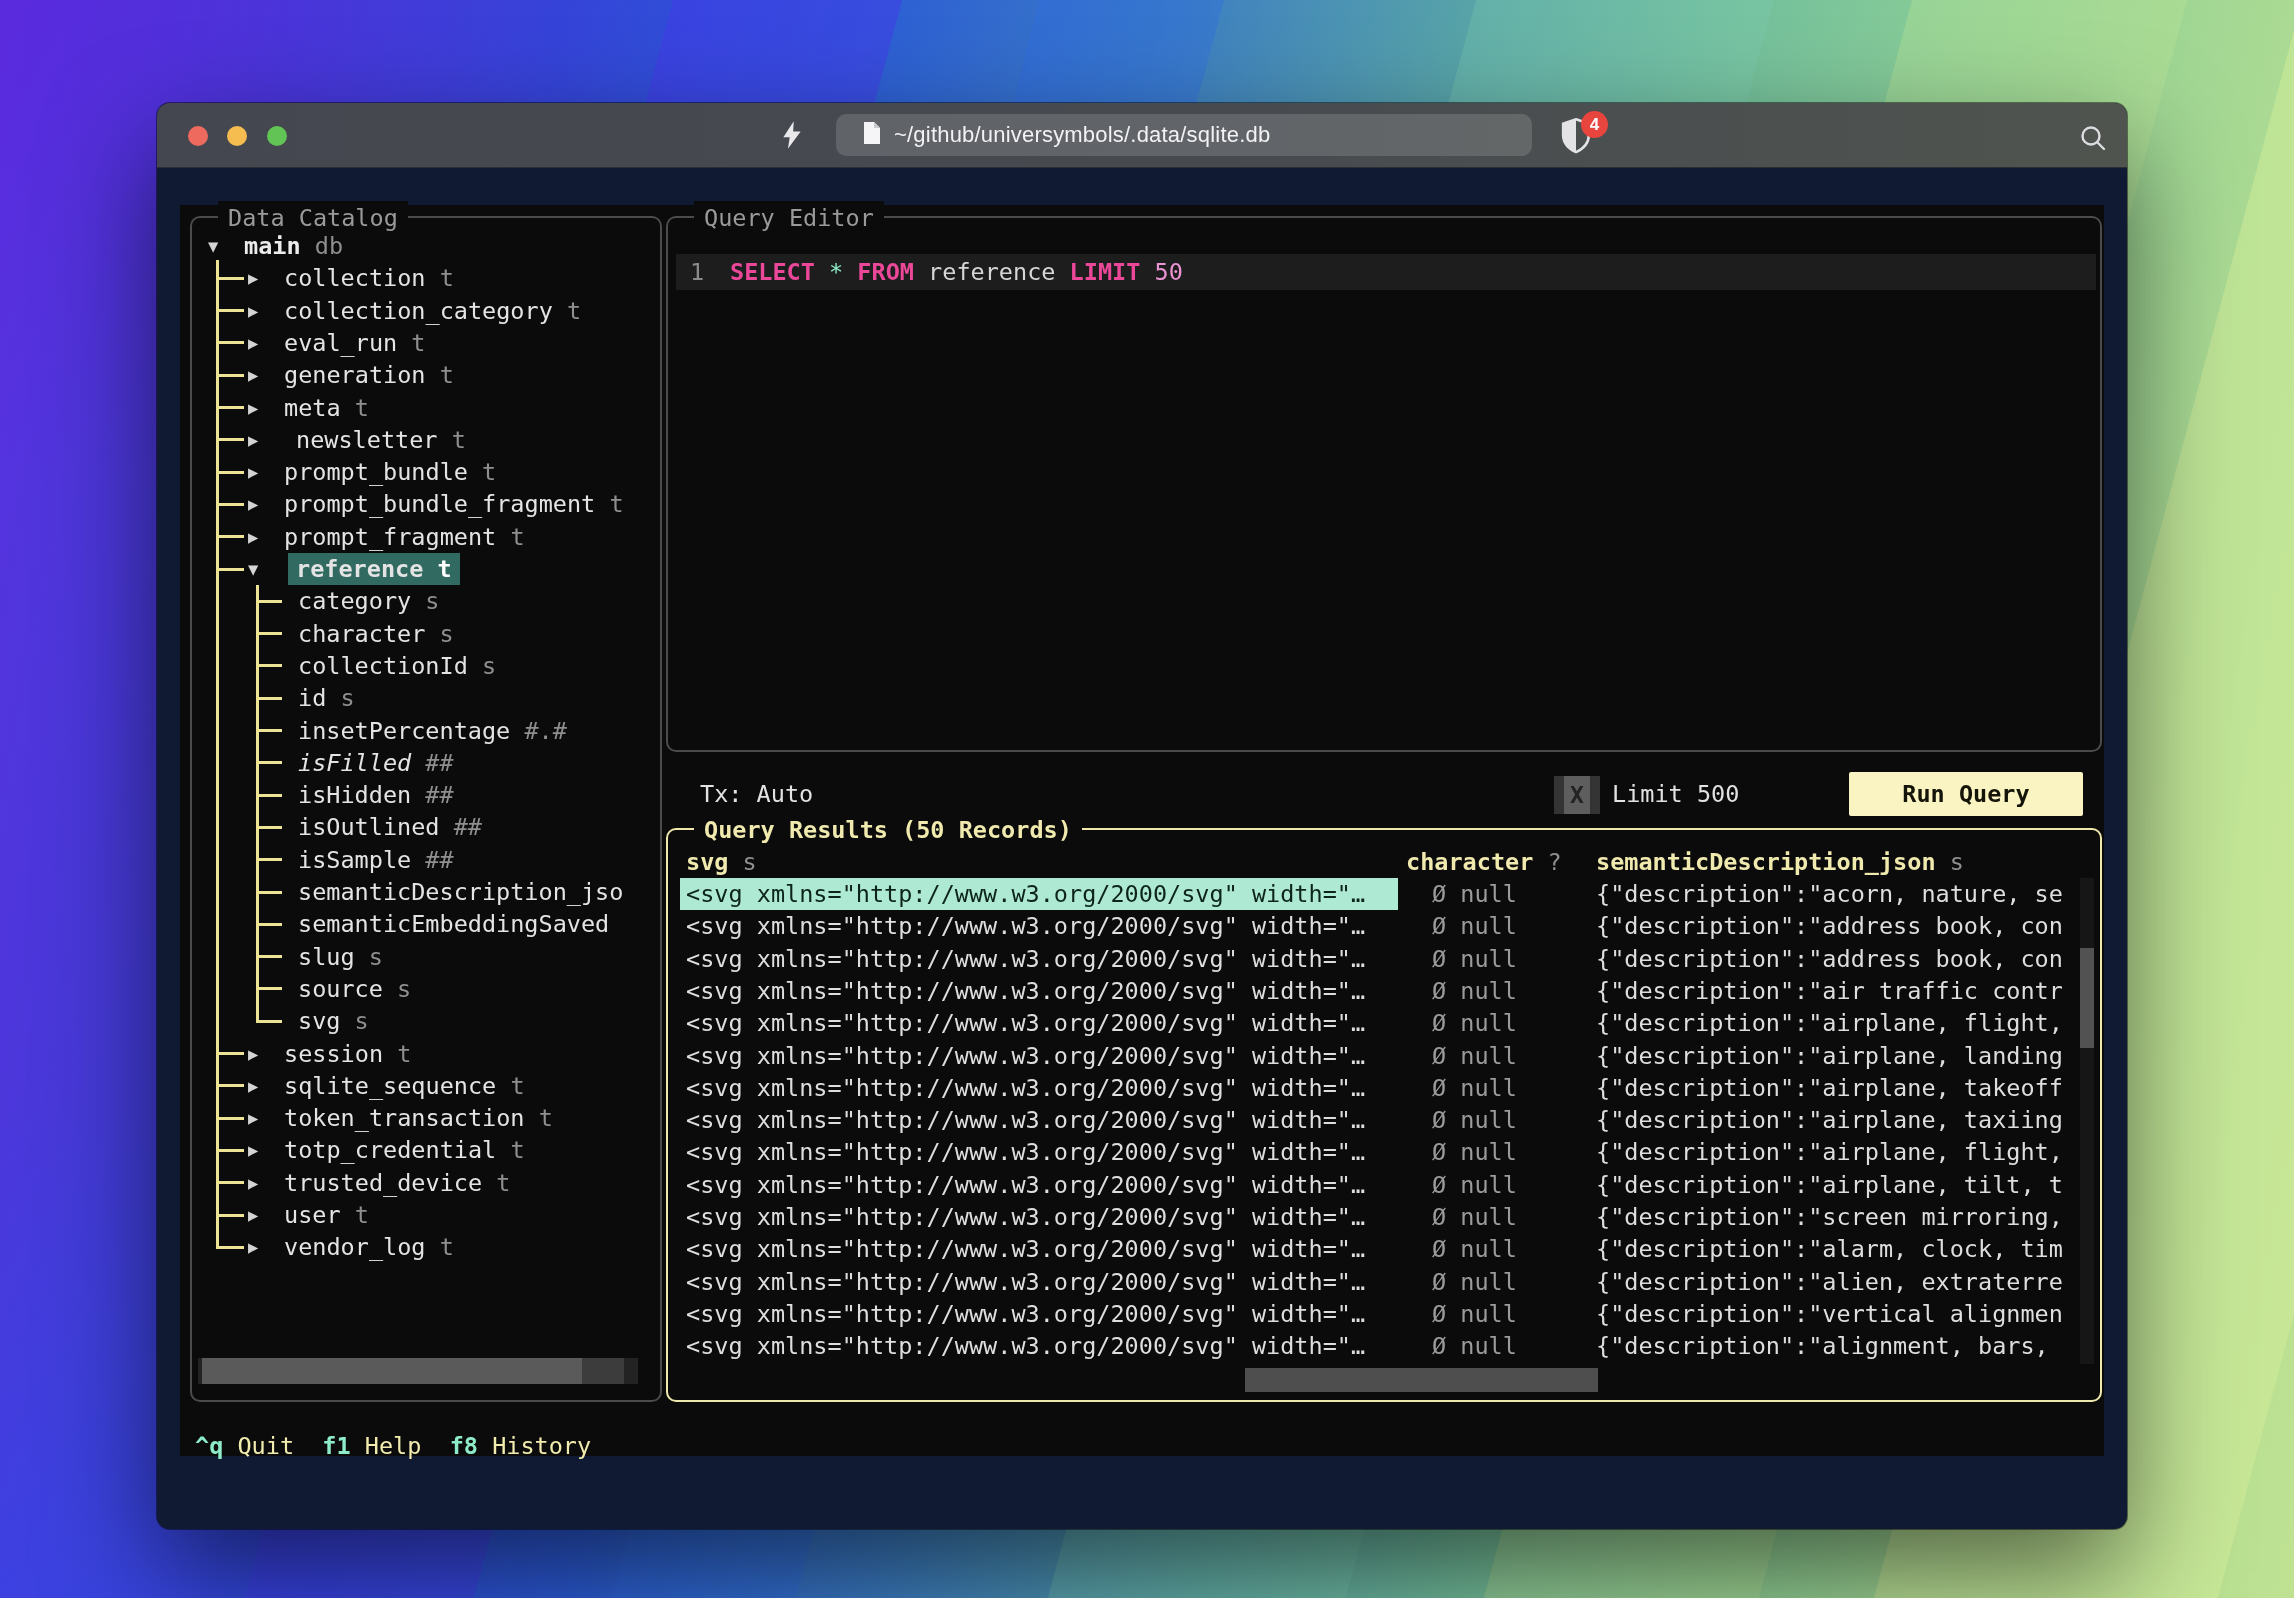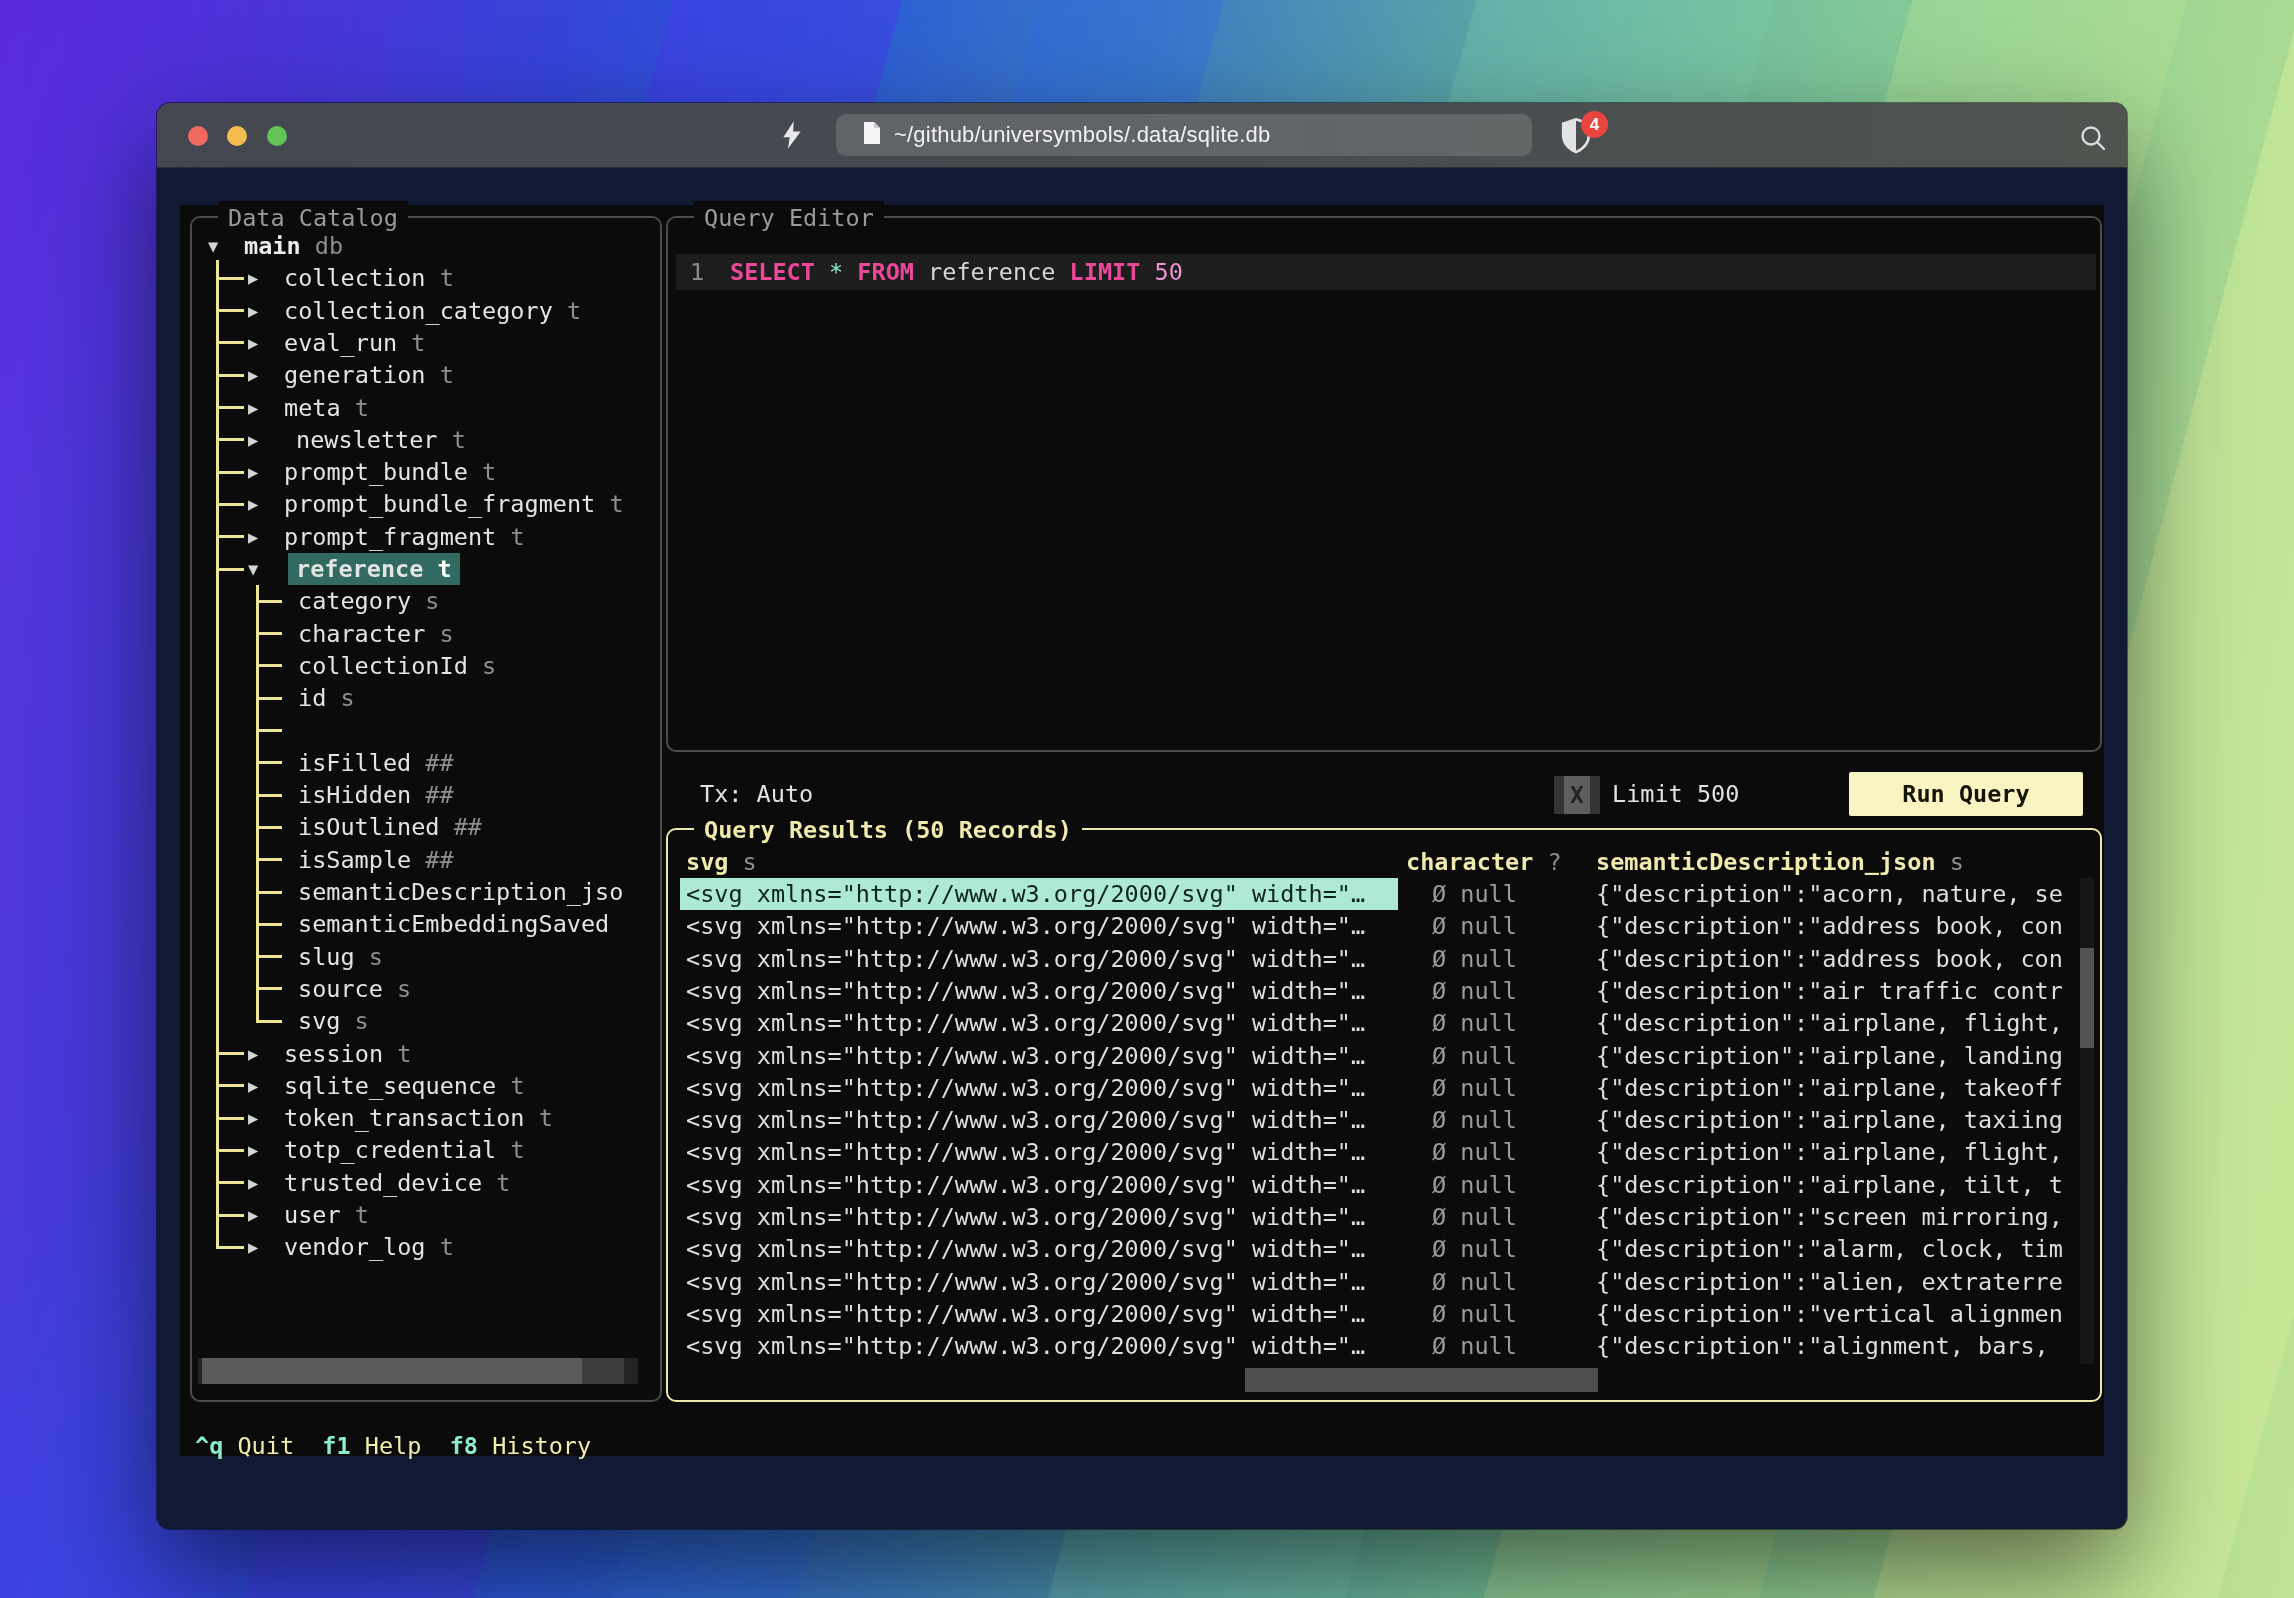--- a/index.html
+++ b/index.html
@@ -206,6 +206,9 @@
             <div class="nm" style="left: 106px;"><span>id</span> <span class="ttype">s</span></div>
           </div>
           <div class="tick" style="left: 64px; top: 478.7px; width: 26px; height: 3px;"></div>
+          <div class="trow" style="top: 496.5px;">
+            <div class="nm" style="left: 106px;"><span>insetPercentage</span> <span class="ttype">#.#</span></div>
+          </div>
           <div class="tick" style="left: 64px; top: 511px; width: 26px; height: 3px;"></div>
           <div class="trow" style="top: 528.8px;">
             <div class="nm" style="left: 106px;"><span>isFilled</span> <span class="ttype">##</span></div>

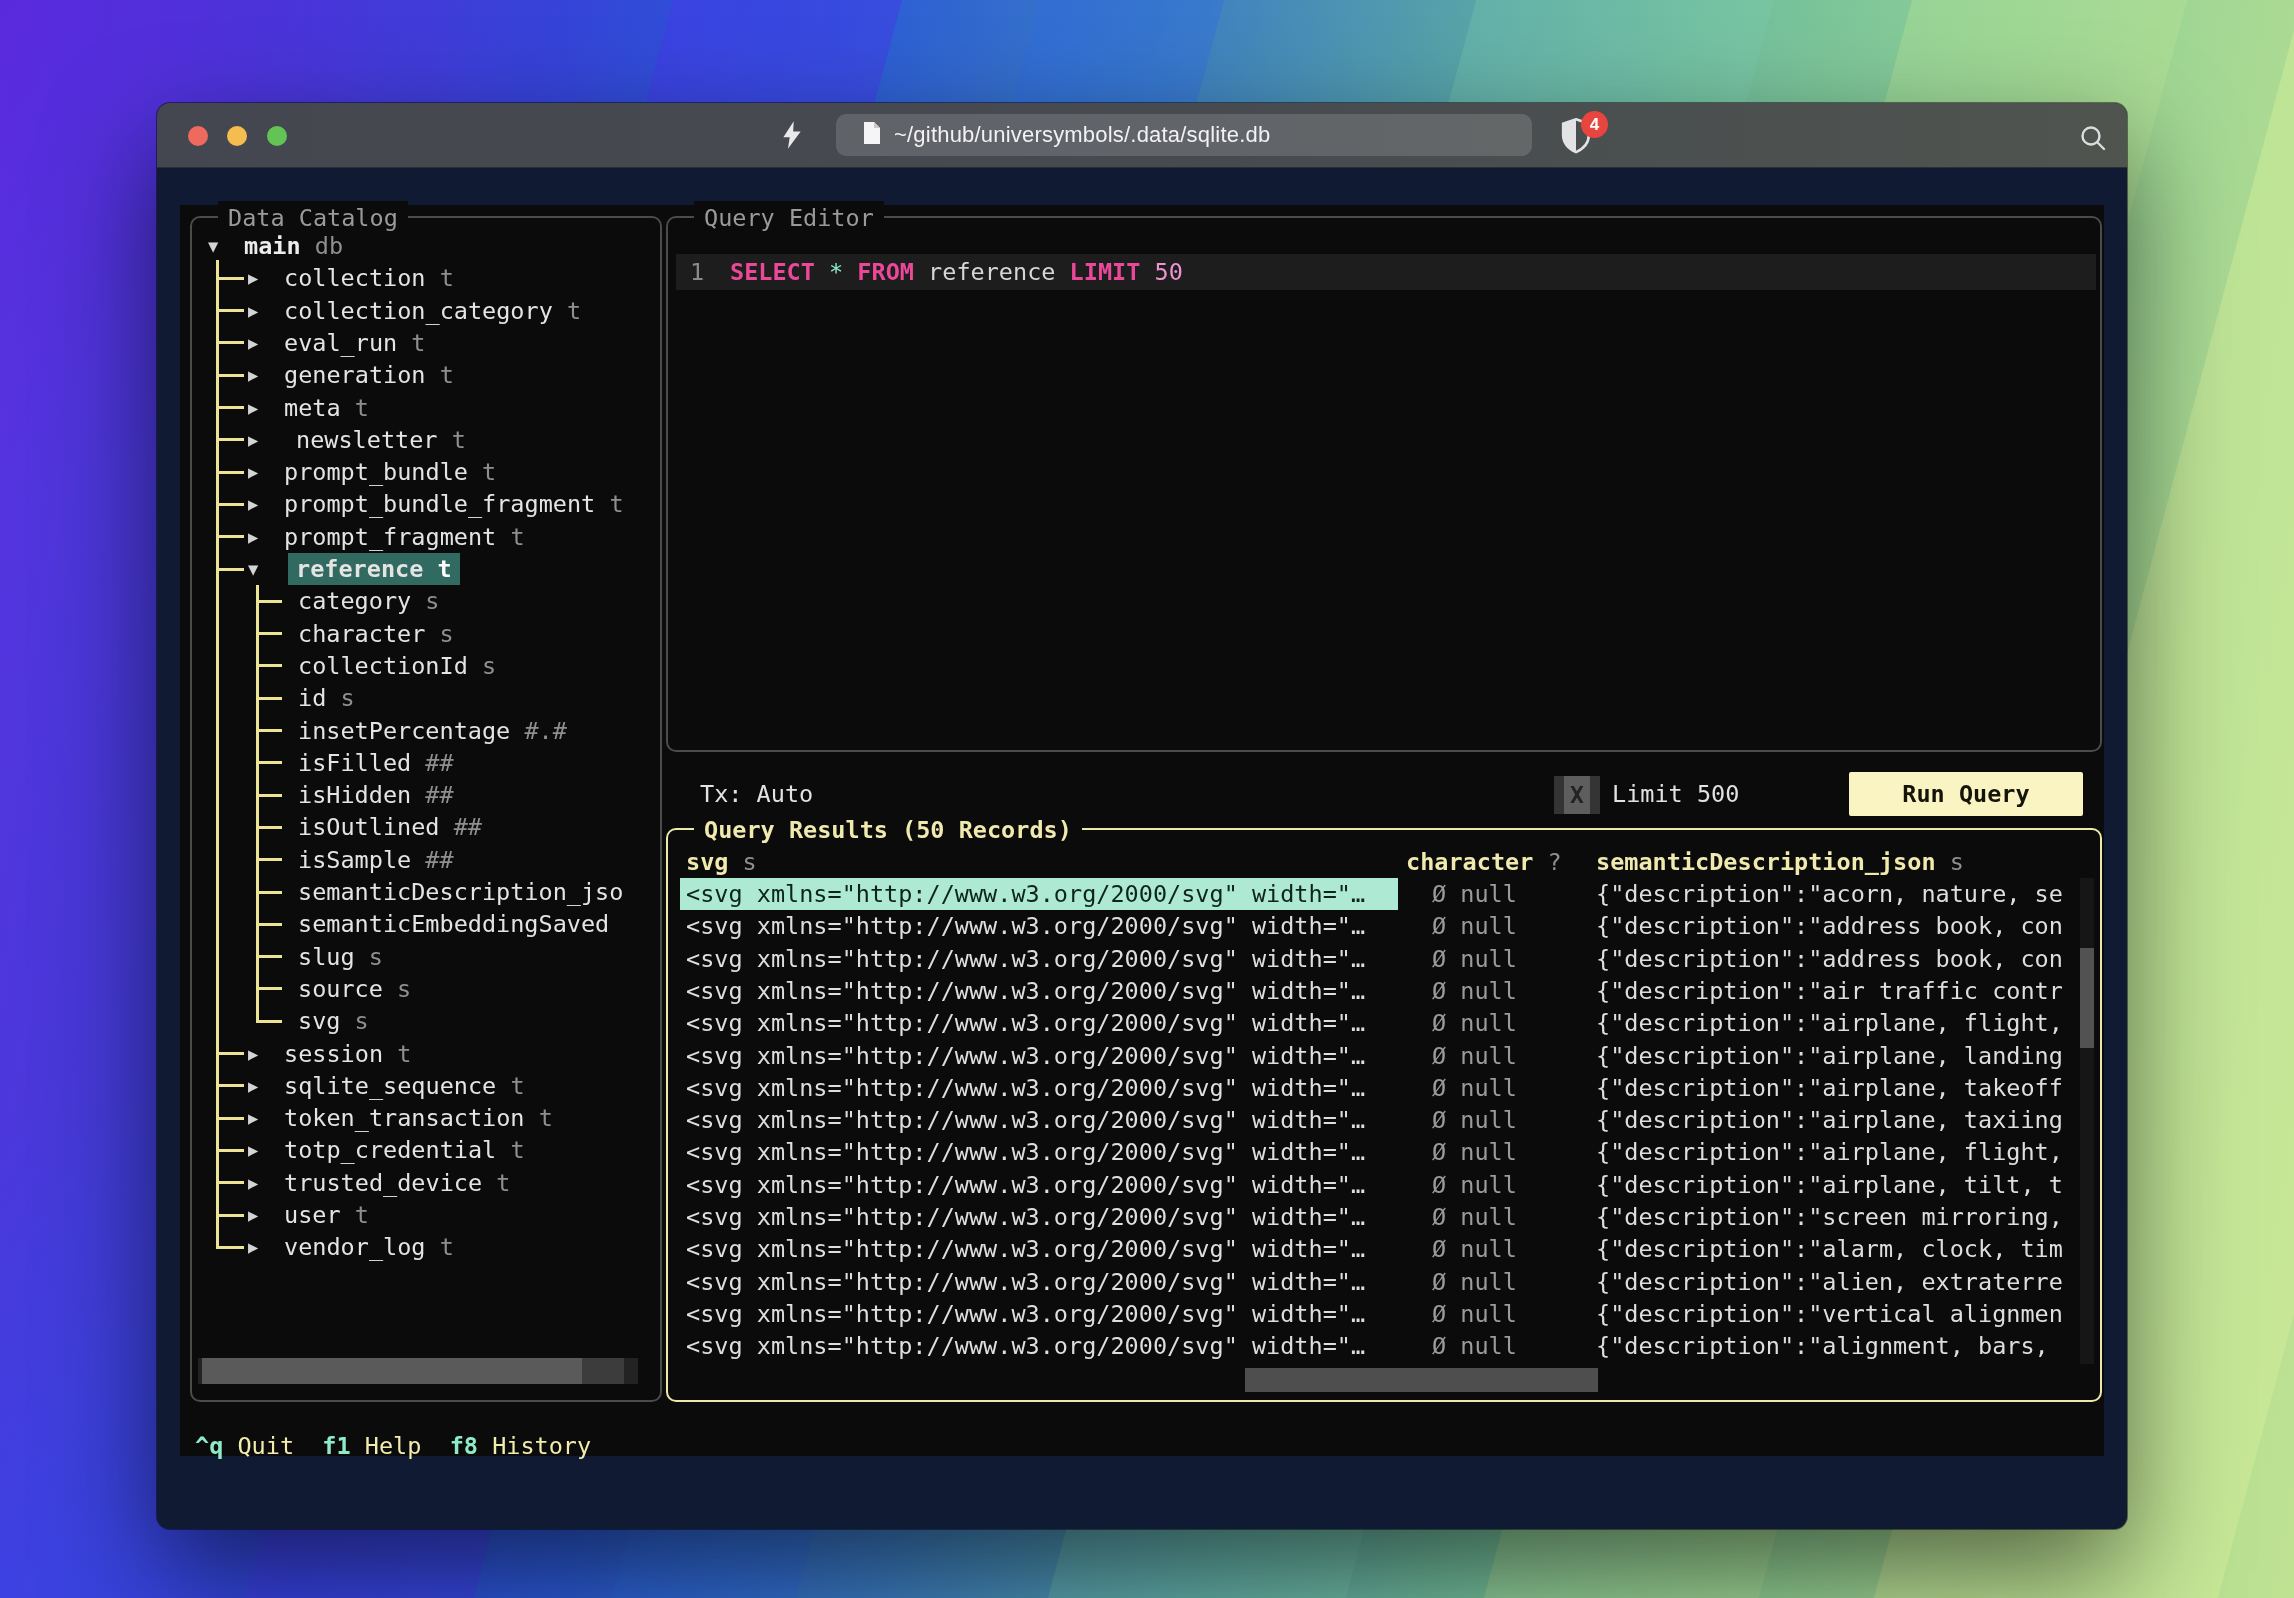--- a/index.html
+++ b/index.html
@@ -210,7 +210,7 @@
             <div class="nm" style="left: 106px;"><span>insetPercentage</span> <span class="ttype">#.#</span></div>
           </div>
           <div class="tick" style="left: 64px; top: 511px; width: 26px; height: 3px;"></div>
-          <div class="trow" style="top: 528.8px;">
+          <div class="trow" style="top: 528.8px; font-style: italic;">
             <div class="nm" style="left: 106px;"><span>isFilled</span> <span class="ttype">##</span></div>
           </div>
           <div class="tick" style="left: 64px; top: 543.3px; width: 26px; height: 3px;"></div>

